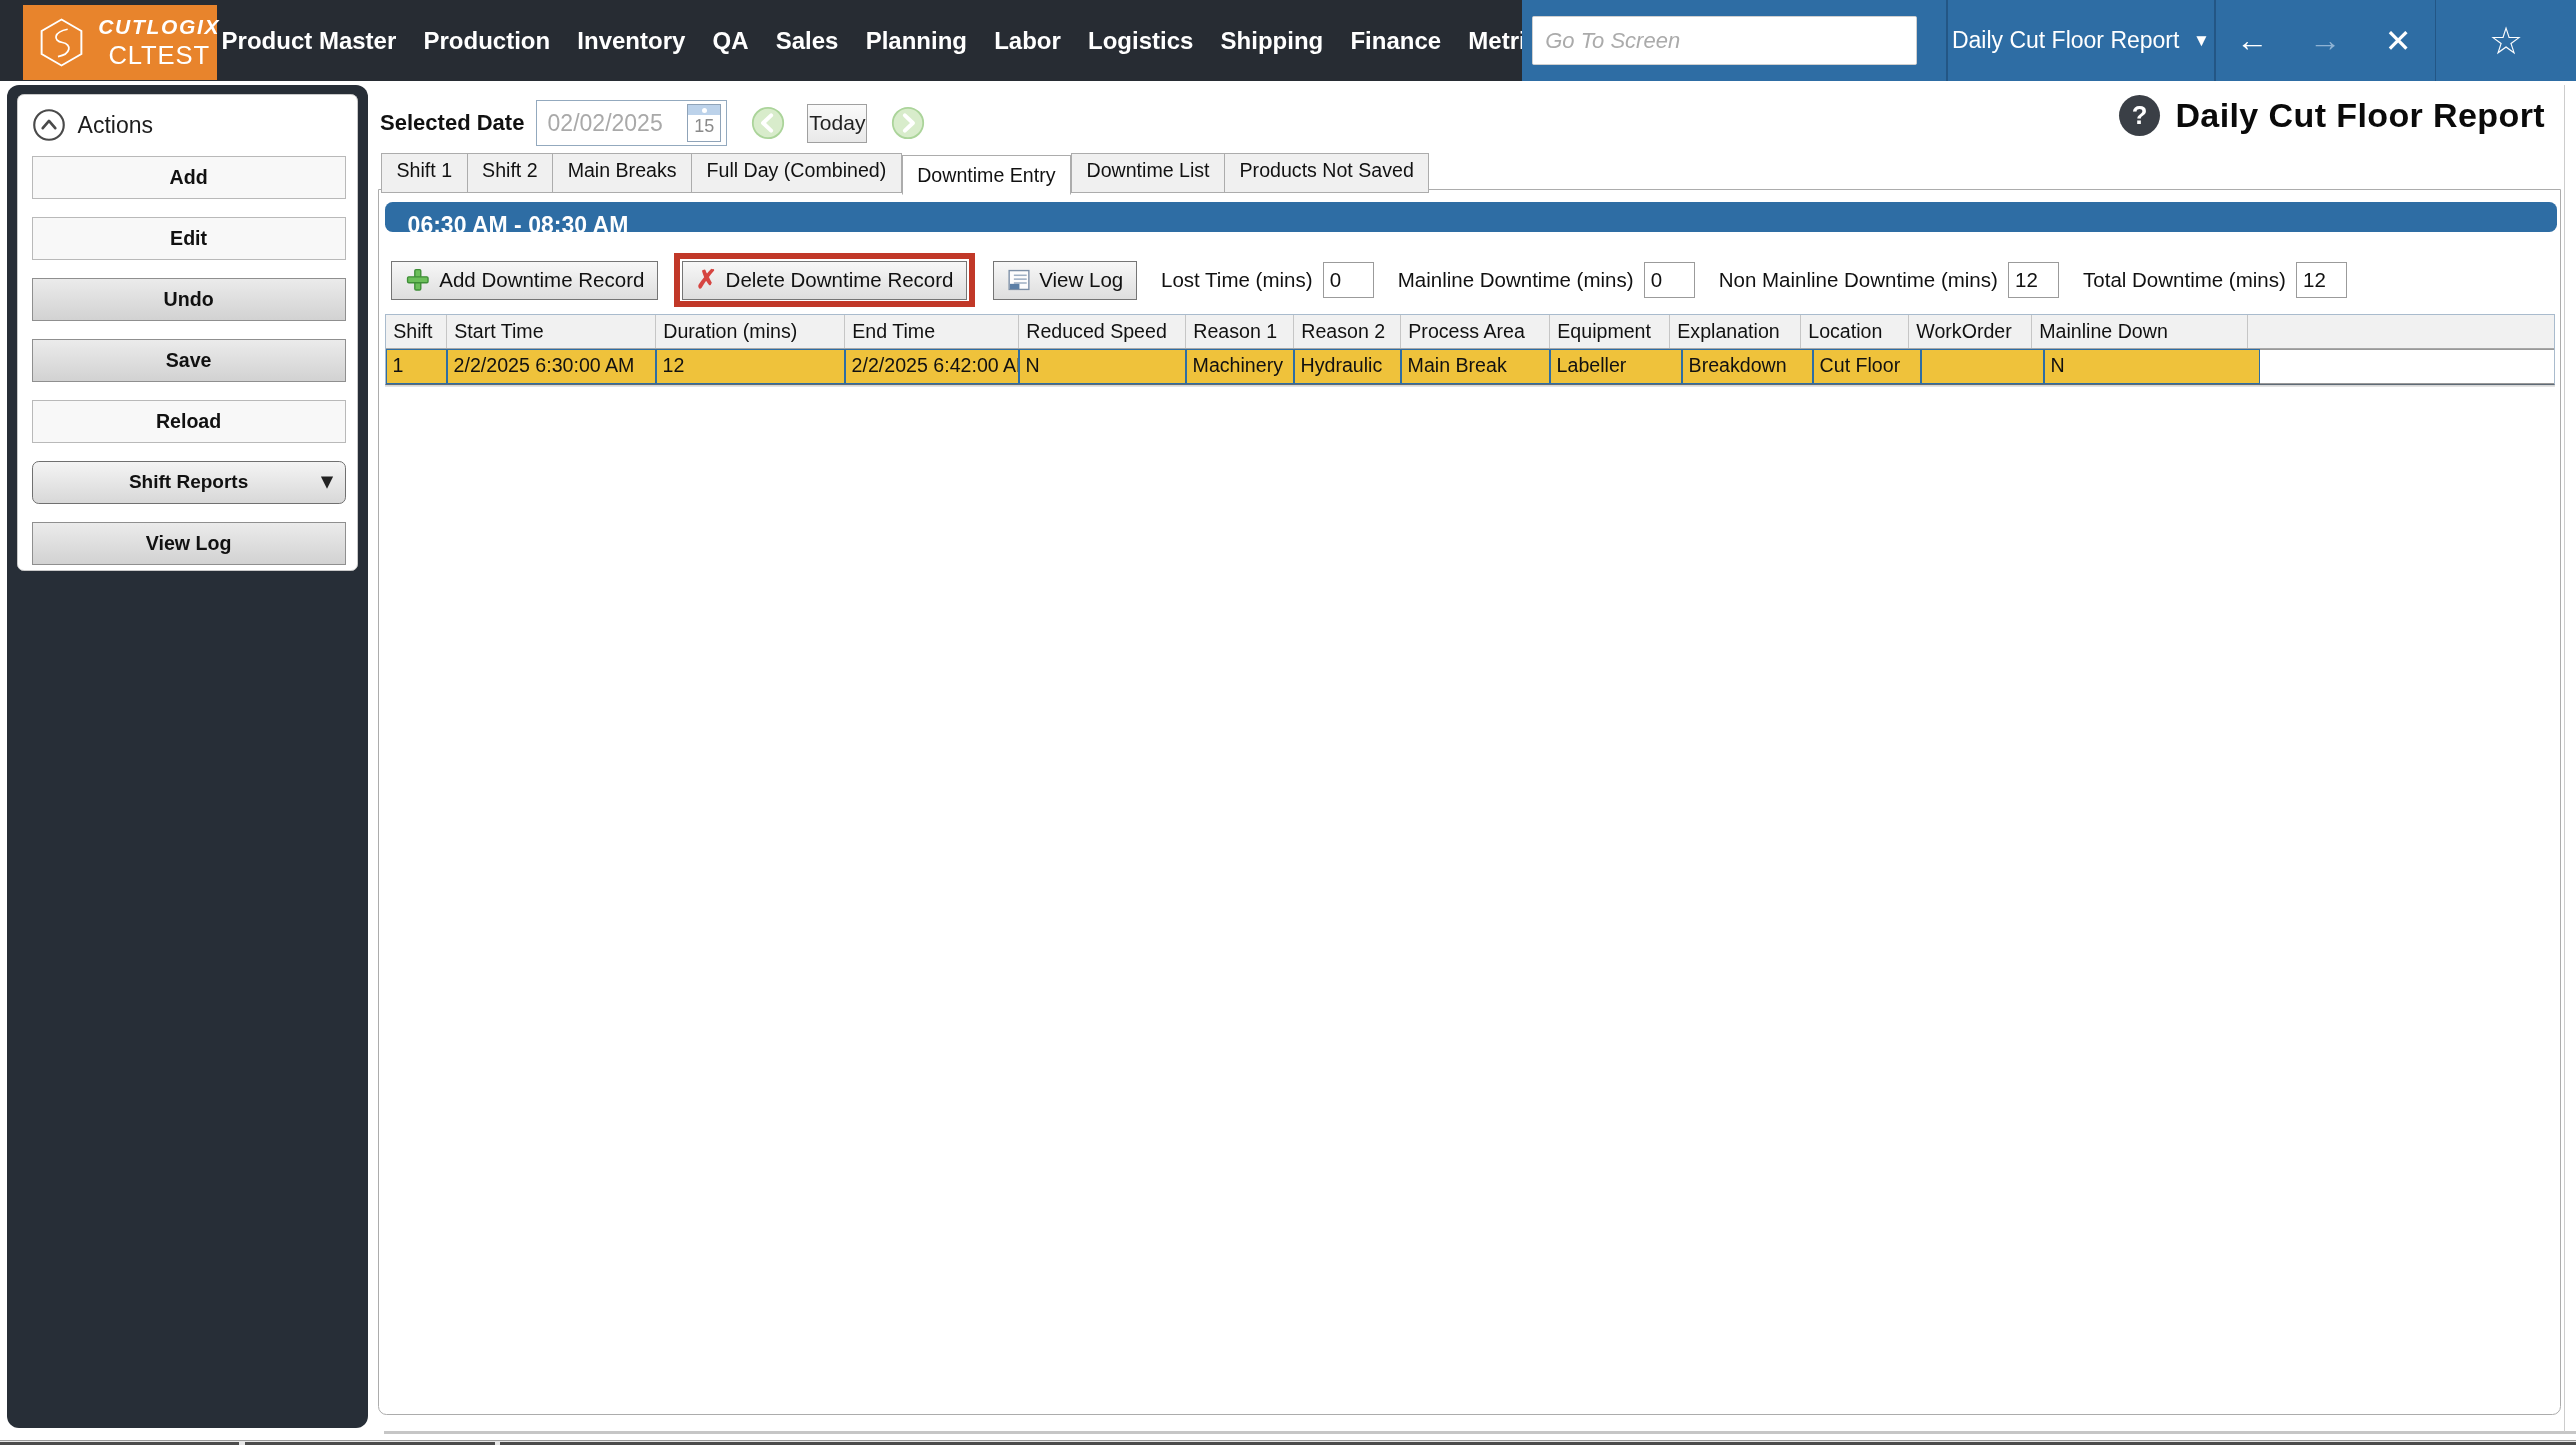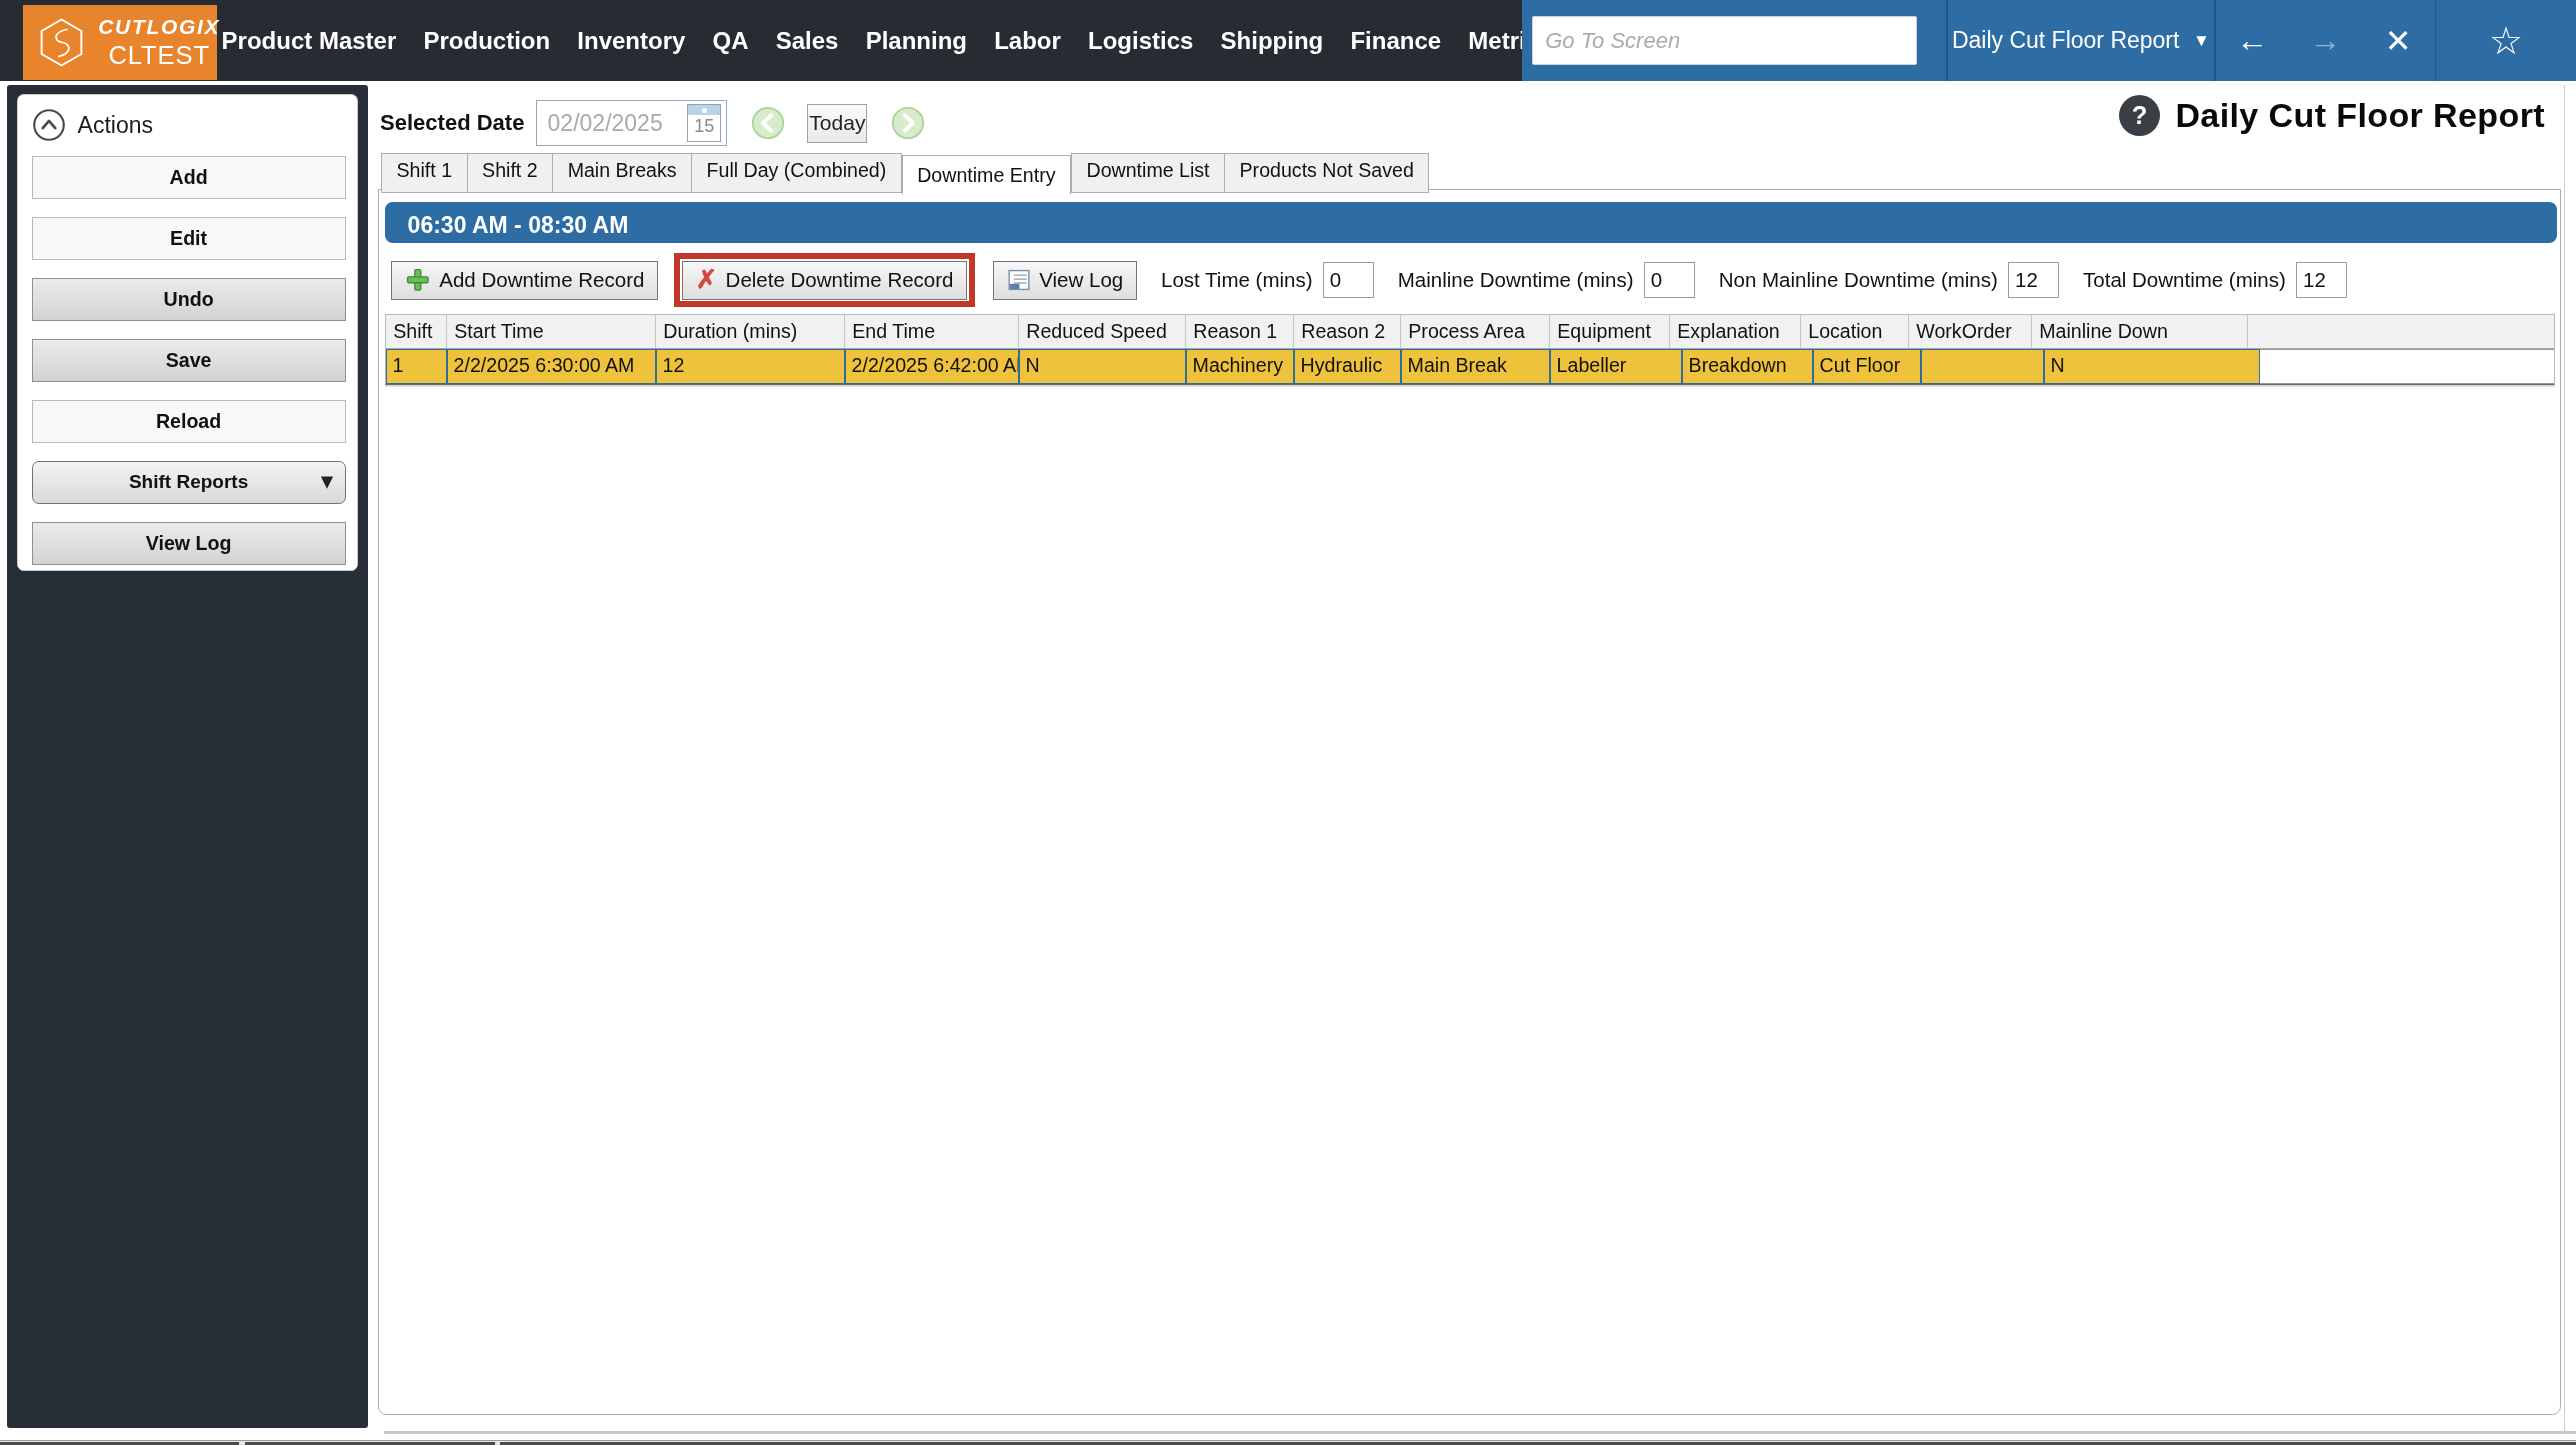--- a/index.html
+++ b/index.html
@@ -32,7 +32,7 @@
   .fav { color:#fff; font-size:38px; cursor:pointer; }
 
   
-  .sidebar { position:absolute; left:6.8px; top:85px; width:361px; height:1343px; background:#272E37; border-radius:3px; }
+  .sidebar { position:absolute; left:6.8px; top:85px; width:361px; height:1343px; background:#272E37; border-radius:12px; }
   .actions-panel { position:absolute; left:10.2px; top:8.5px; width:341px; height:477px; background:#fff;
                    border-radius:6.8px; border:0.9px solid #C9C9C9; }
   .actions-header { display:flex; align-items:center; gap:12px; padding:13.6px 0 0 13.6px; }

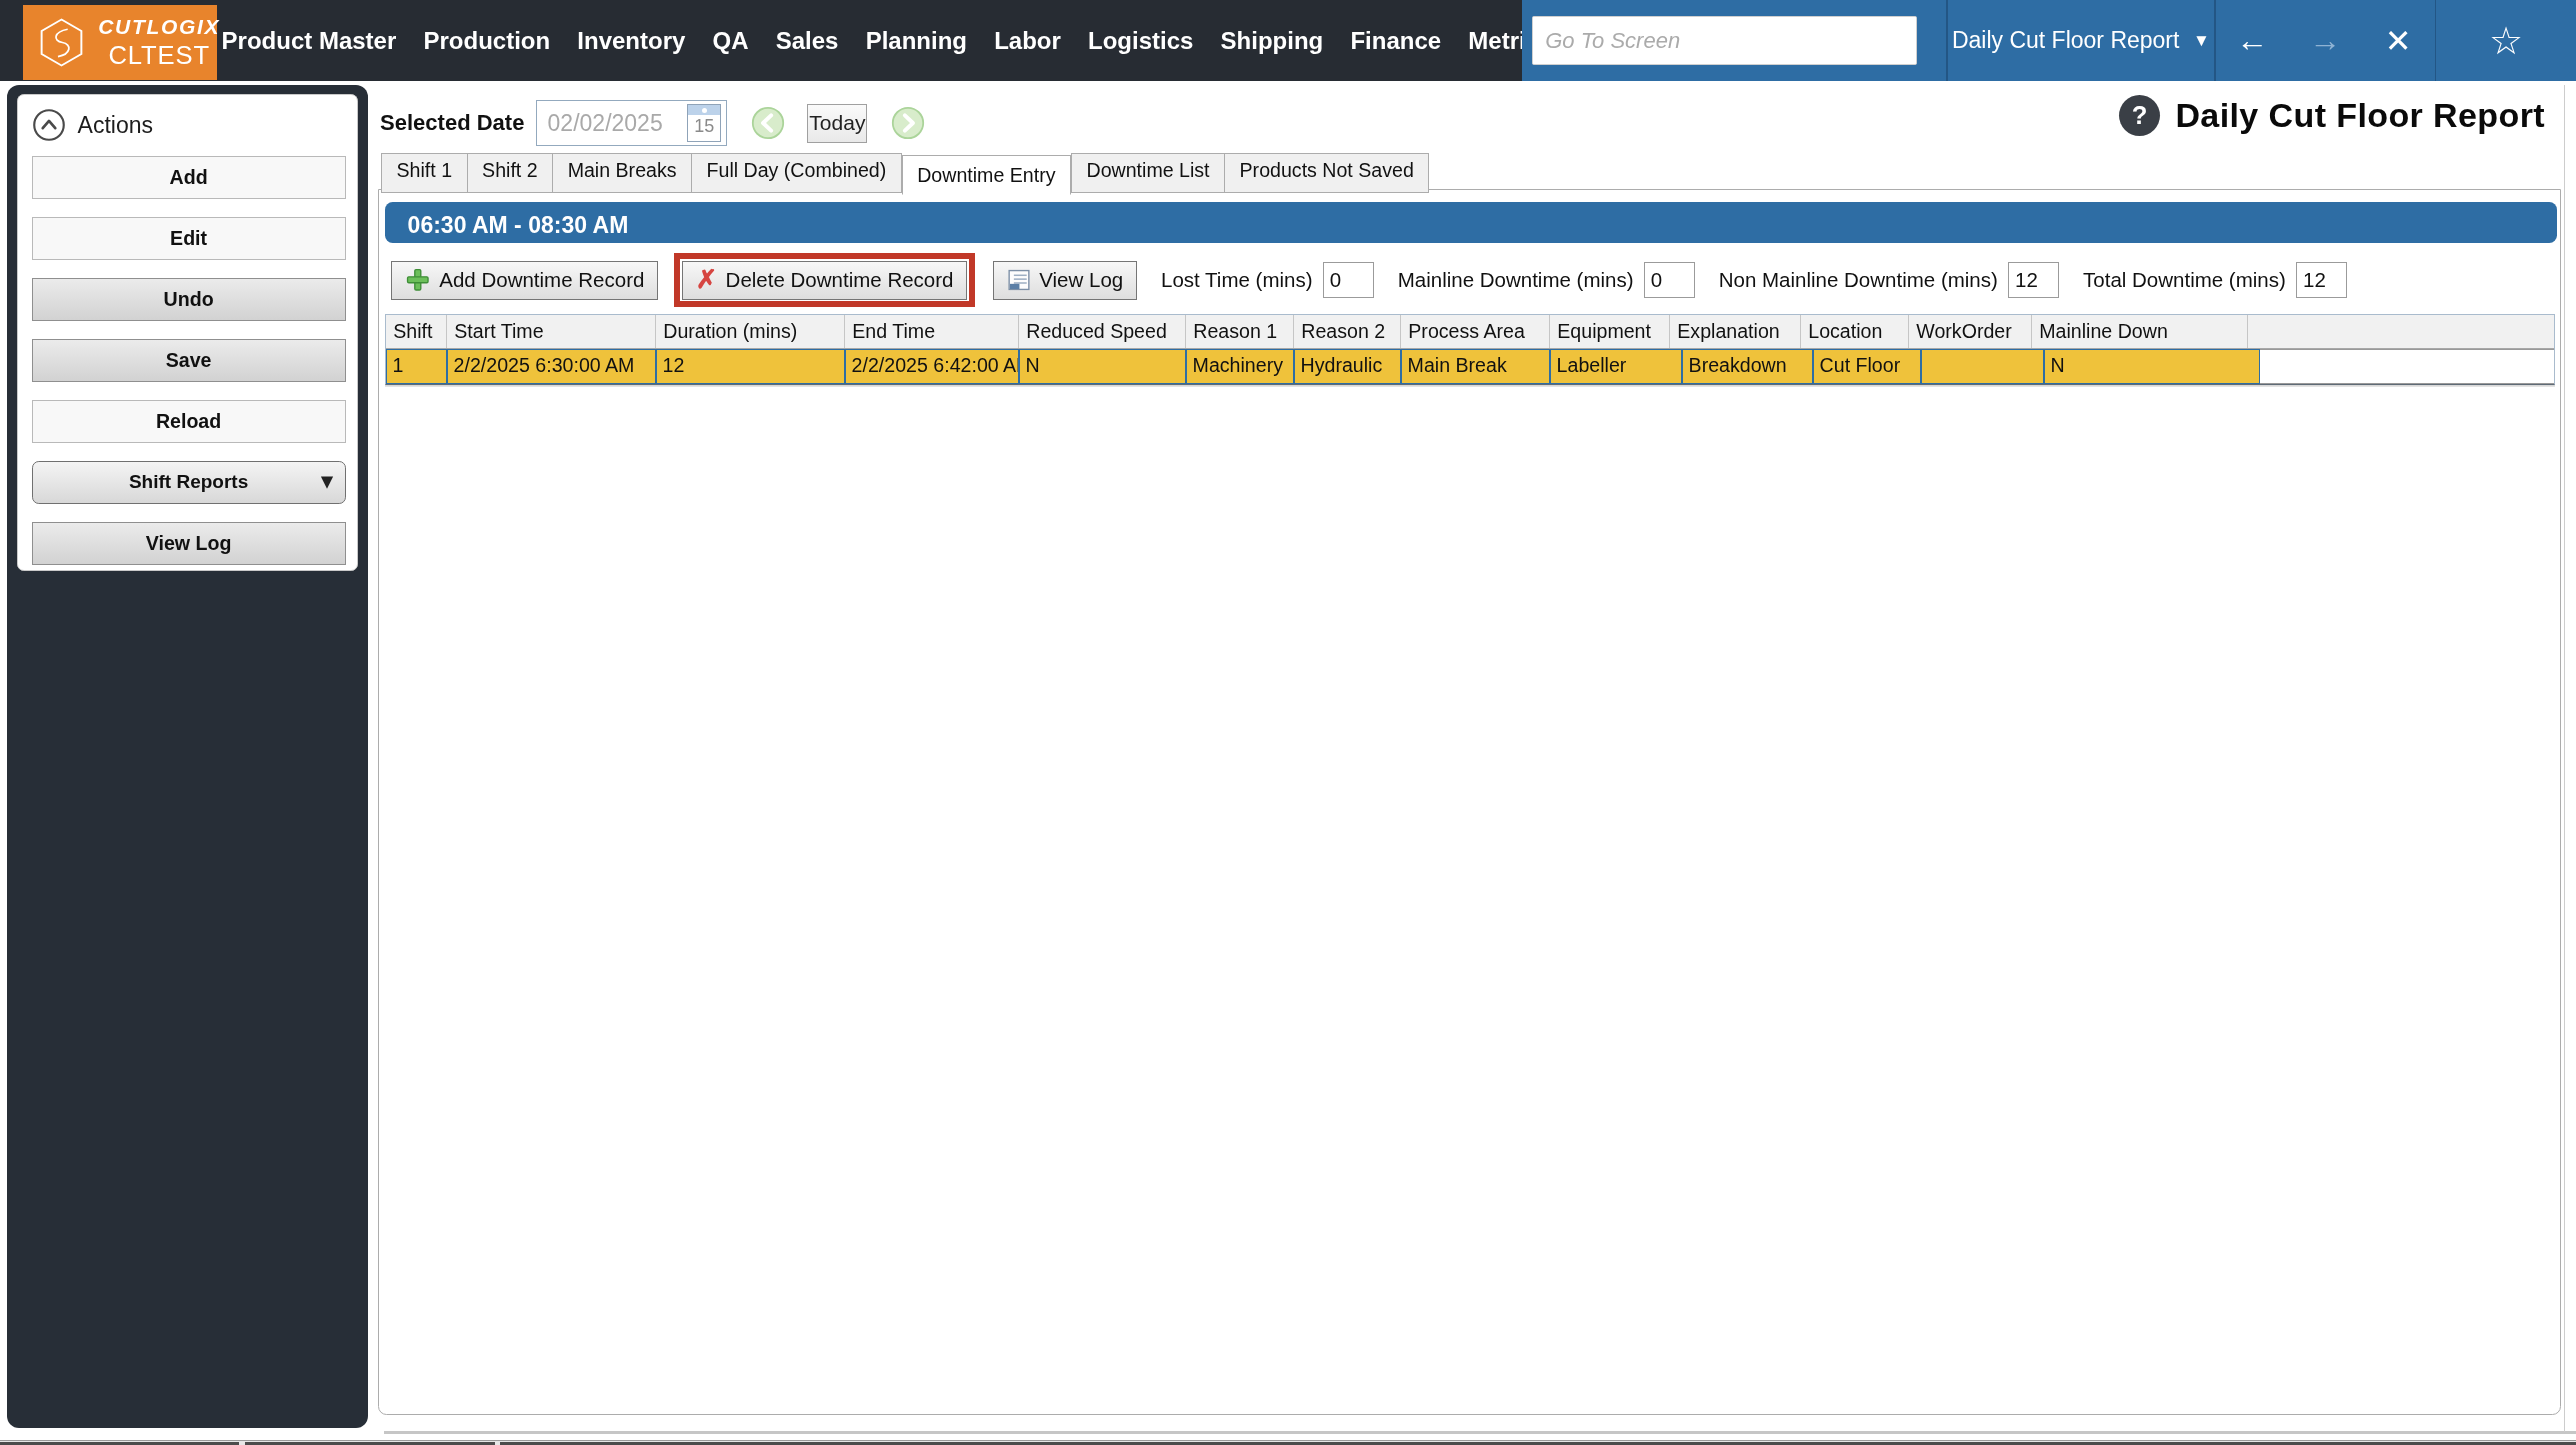--- a/index.html
+++ b/index.html
@@ -78,7 +78,7 @@
   
   .content-panel { position:absolute; left:2.6px; top:108px; width:2183px; height:1226px; background:#fff;
                    border:0.9px solid #ACACAC; border-radius:0 0 8.5px 8.5px; z-index:1; }
-  .section-header { position:absolute; left:6px; top:12px; width:2172px; height:41px; background:#2E6DA4; border-radius:7.7px;
+  .section-header { position:absolute; left:6px; top:12px; width:2172px; height:30px; background:#2E6DA4; border-radius:7.7px;
                     color:#fff; font-weight:bold; font-size:23px; line-height:47px; padding-left:23px; }
   .toolbar { position:absolute; left:6px; top:66px; width:2172px; height:48px; display:flex; align-items:center; }
   .tool-btn { display:flex; align-items:center; gap:8.5px; height:39px; padding:0 12.8px;

